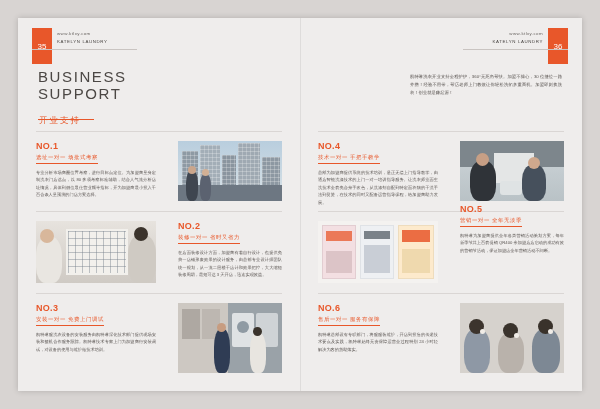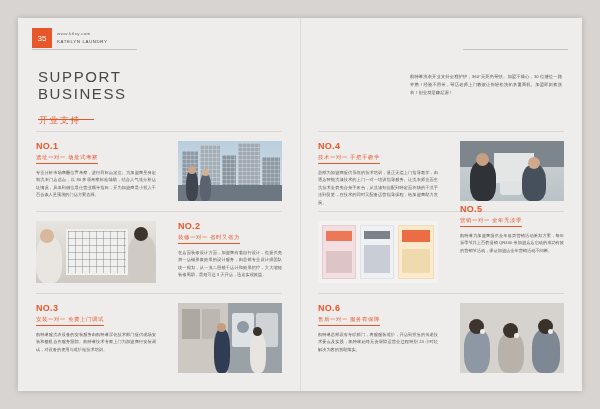--- a/index.html
+++ b/index.html
@@ -30,7 +30,7 @@
   .corner-head.left { left: 14px; }
   .corner-head.right { right: 14px; flex-direction: row-reverse; }
   .pagebox {
-    width: 20px; height: 20px;
+    width: 20px; height: 36px;
     background: #e8572a;
     color: #fff;
     font-size: 8px;

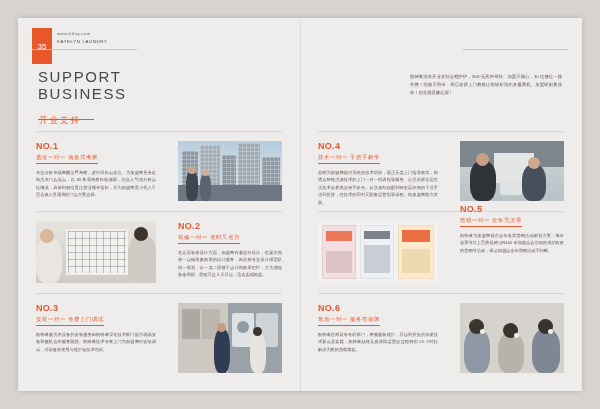--- a/index.html
+++ b/index.html
@@ -145,6 +145,13 @@
   </div>
   <div class="rule left"></div>
 
+  <div class="corner-head right">
+    <div class="pagebox">36</div>
+    <div class="brandtxt">
+      <div>www.ktlxy.com</div>
+      <div class="b2">KATELYN LAUNDRY</div>
+    </div>
+  </div>
   <div class="rule right"></div>
 
   <div class="title">

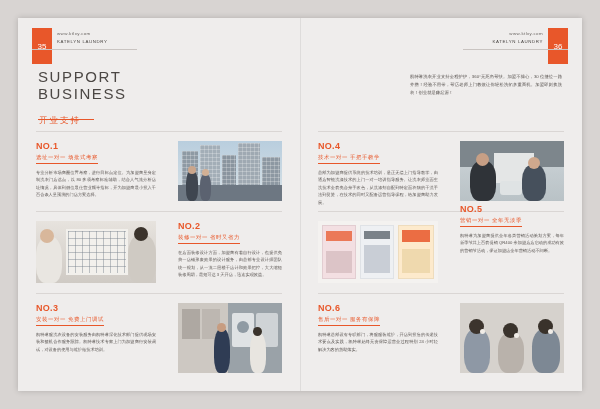--- a/index.html
+++ b/index.html
@@ -155,8 +155,8 @@
   <div class="rule right"></div>
 
   <div class="title">
+    <div>BUSINESS</div>
     <div>SUPPORT</div>
-    <div>BUSINESS</div>
   </div>
   <div class="subtitle">开业支持</div>
   <div class="sub-underline"></div>

